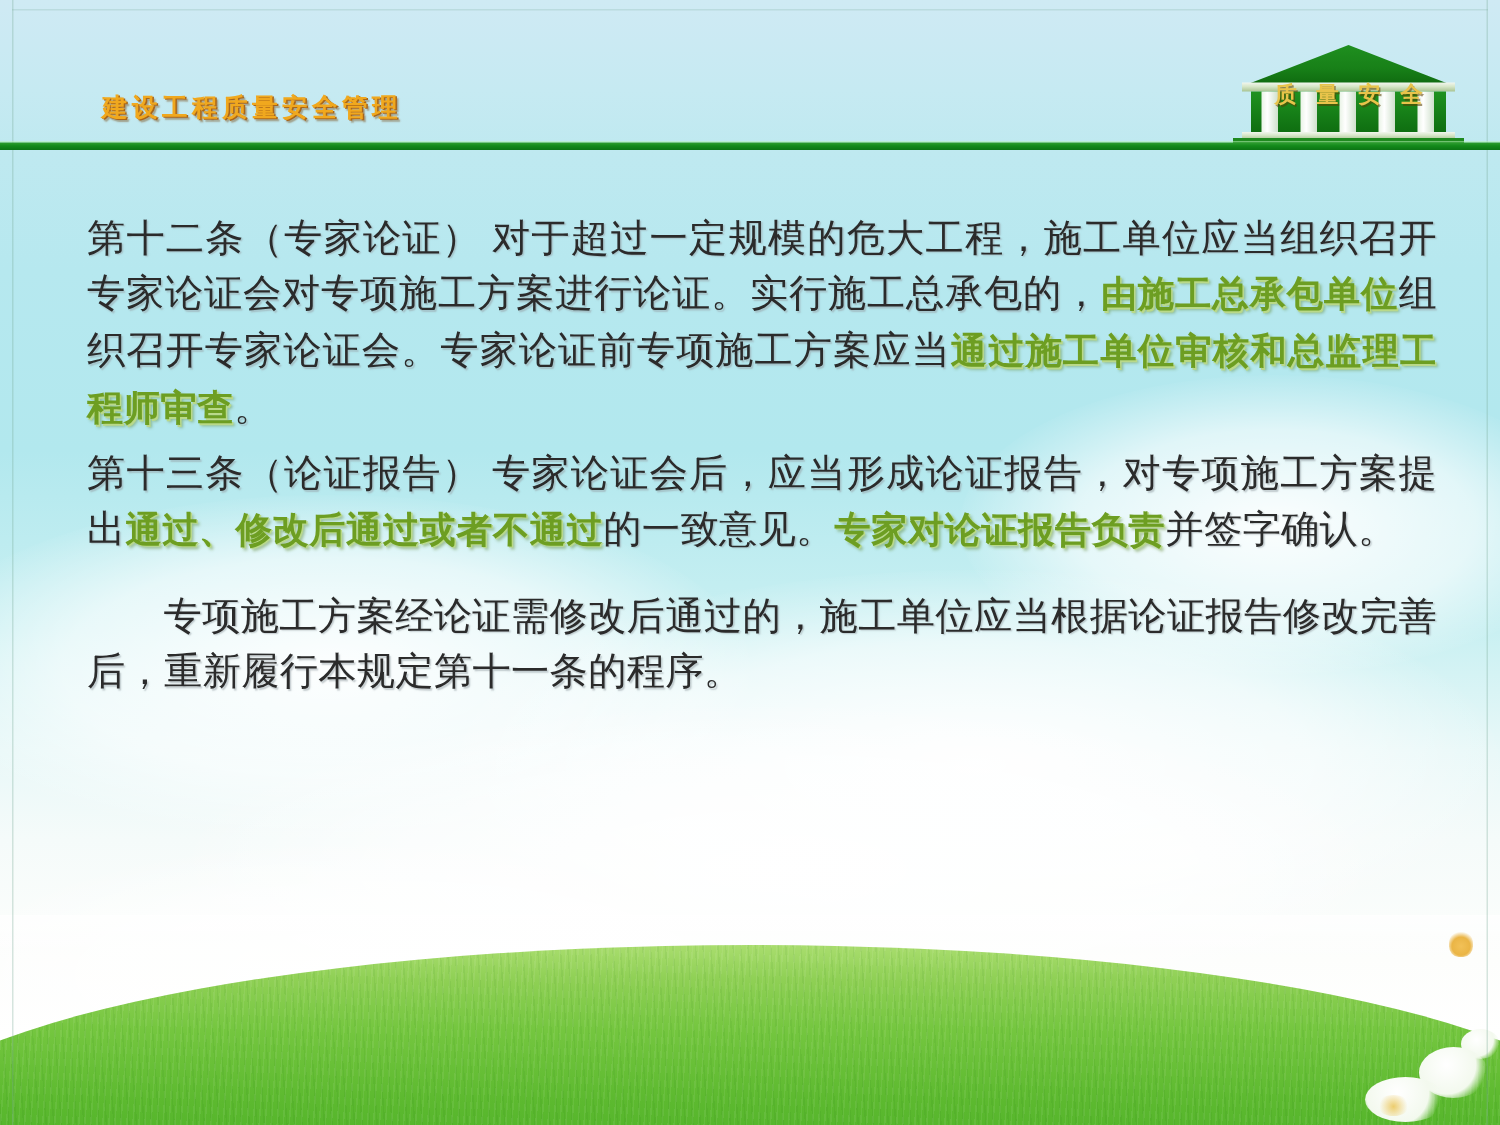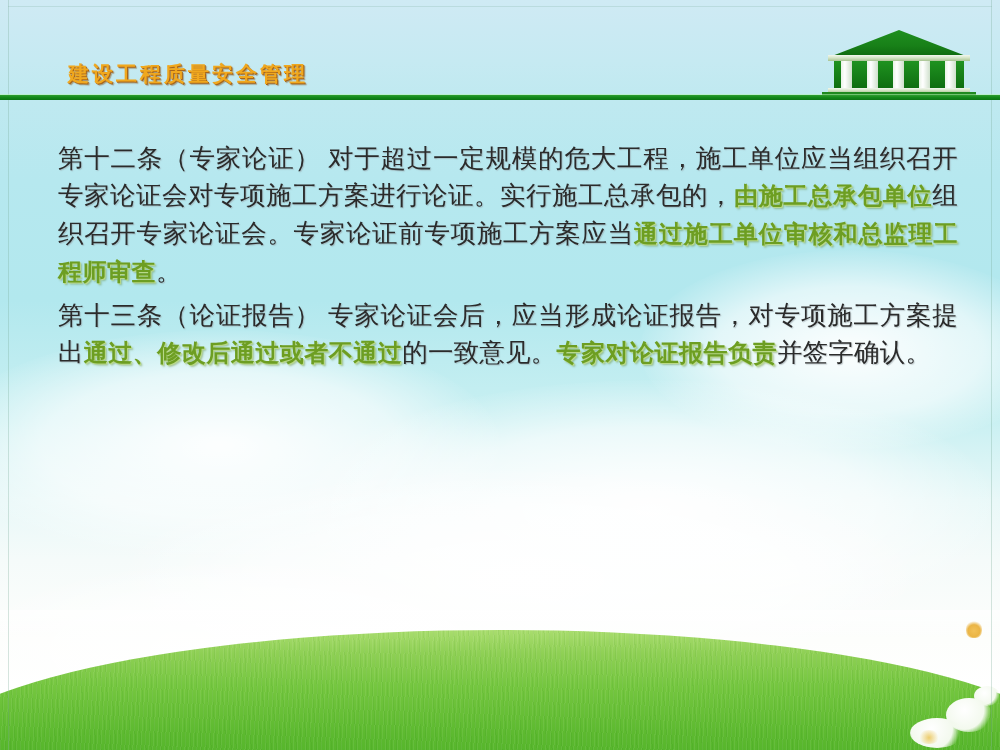--- a/index.html
+++ b/index.html
@@ -148,7 +148,7 @@
     left: 68px;
     top: 60px;
     font-family: "DejaVu Sans", "Liberation Sans", sans-serif;
-    font-size: 21px;
+    font-size: 17px;
     font-weight: bold;
     letter-spacing: 3px;
     color: #f0a81e;

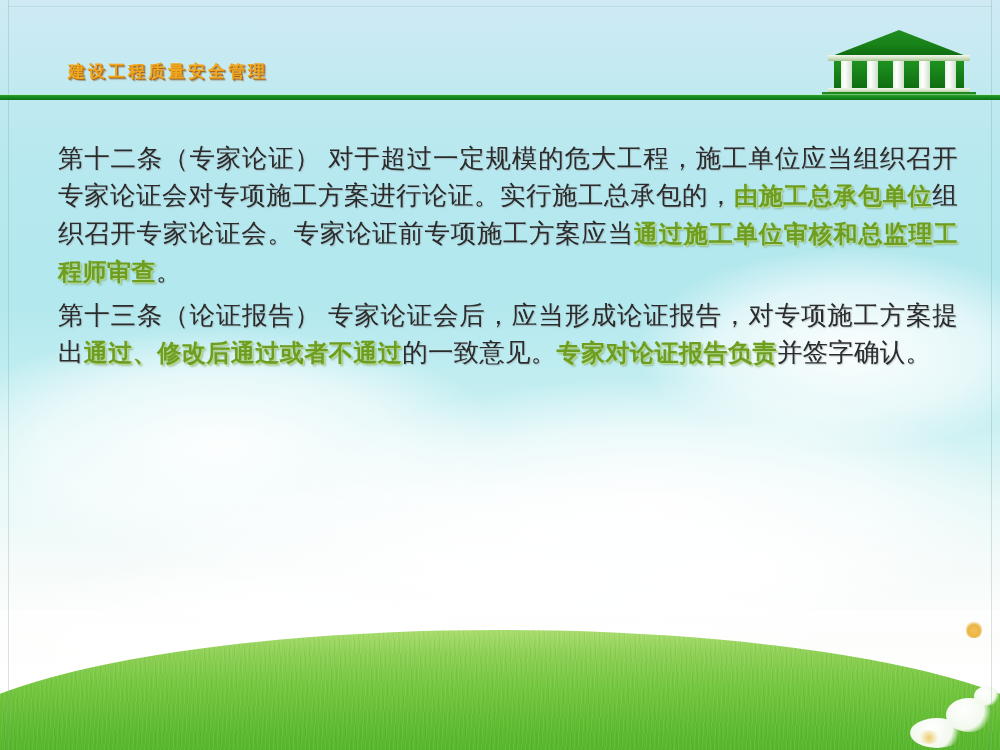--- a/index.html
+++ b/index.html
@@ -301,6 +301,7 @@
         <rect x="8" y="66" width="154" height="5" fill="#1f8a1f"></rect>
         <rect x="8" y="70" width="154" height="3" fill="#cfe3bd"></rect>
       </svg>
+      <div class="logo-text">质量安全</div>
     </div>
 
     <div class="header-title">建设工程质量安全管理</div>

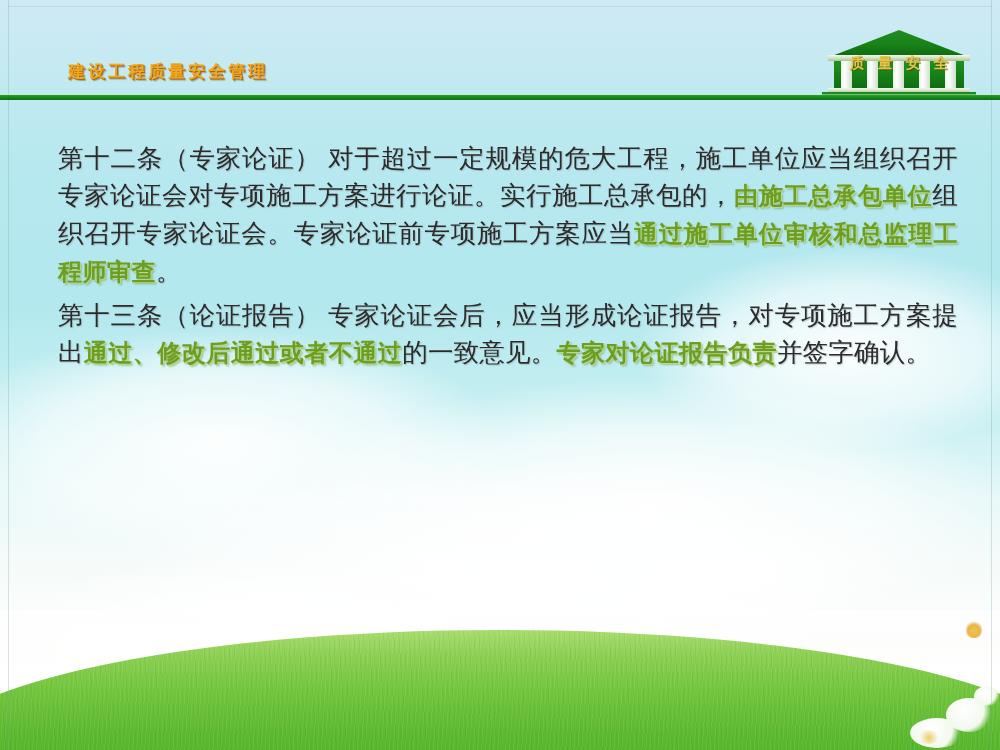--- a/index.html
+++ b/index.html
@@ -313,6 +313,7 @@
   <div class="content">
     <div class="para p1"><span>第十二条（专家论证） 对于超过一定规模的危大工程，施工单位应当组织召开专家论证会对专项施工方案进行论证。实行施工总承包的，</span><span class="hl">由施工总承包单位</span><span>组织召开专家论证会。专家论证前专项施工方案应当</span><span class="hl">通过施工单位审核和总监理工程师审查</span><span>。</span></div>
     <div class="para p3"><span>第十三条（论证报告） 专家论证会后，应当形成论证报告，对专项施工方案提出</span><span class="hl">通过、修改后通过或者不通过</span><span>的一致意见。</span><span class="hl">专家对论证报告负责</span><span>并签字确认。</span></div>
+    <div class="para p4 indent"><span>专项施工方案经论证需修改后通过的，施工单位应当根据论证报告修改完善后，重新履行本规定第十一条的程序。</span></div>
   </div>
 
 </div>

